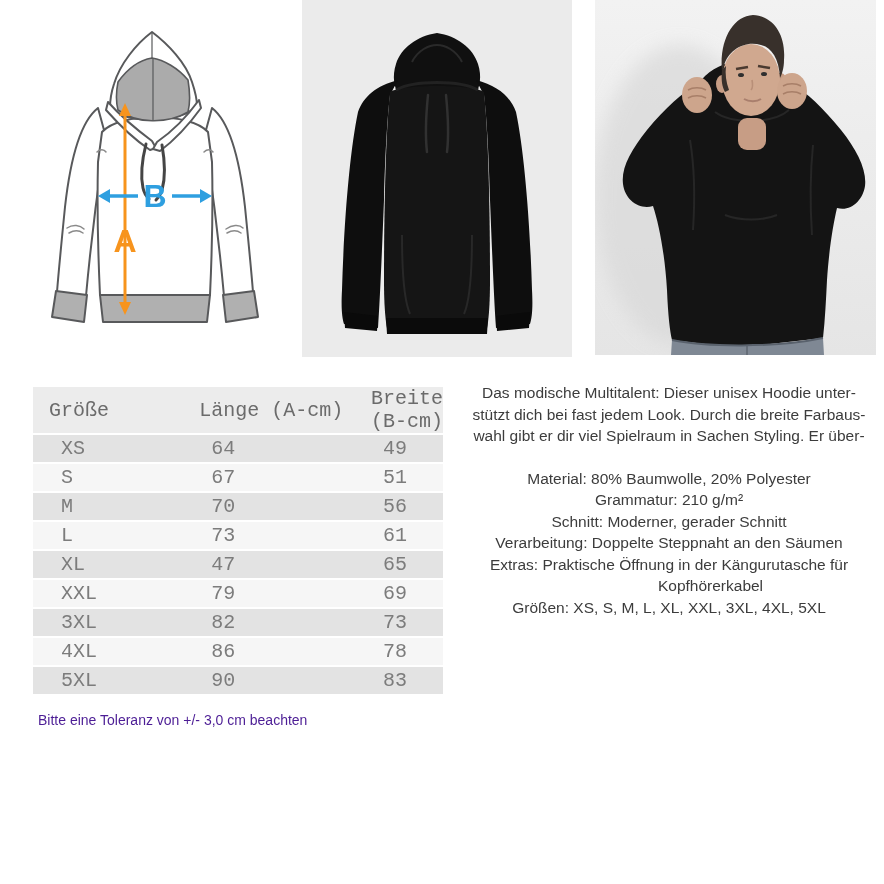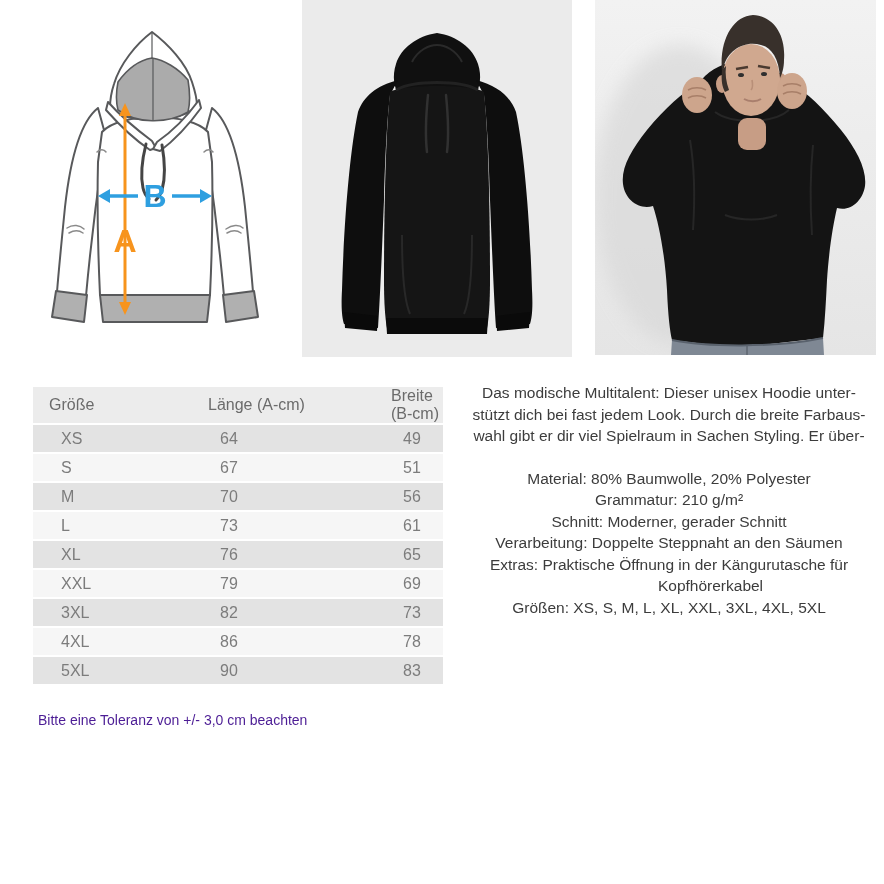--- a/index.html
+++ b/index.html
@@ -16,7 +16,7 @@
   table.size-table {
     position:absolute; left:33px; top:387px; width:410px;
     border-collapse:separate; border-spacing:0;
-    font-size:16px; color:#7c7c7c;
+    font-size:20px; color:#7c7c7c;font-family:Liberation Mono, monospace;
   }
   table.size-table th {
     background:#ececec; color:#6b6b6b; font-weight:normal; text-align:left;

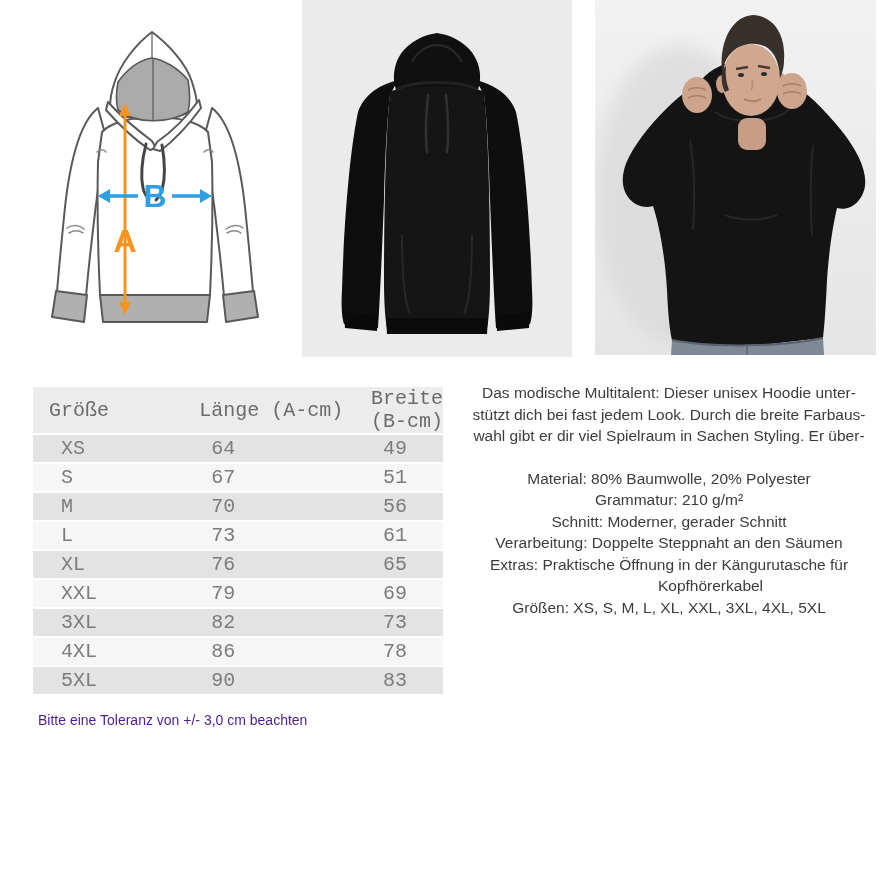--- a/index.html
+++ b/index.html
@@ -228,7 +228,7 @@
         </tr>
         <tr class="shade">
           <td>XL</td>
-          <td>76</td>
+          <td>47</td>
           <td>65</td>
         </tr>
         <tr class="light">

